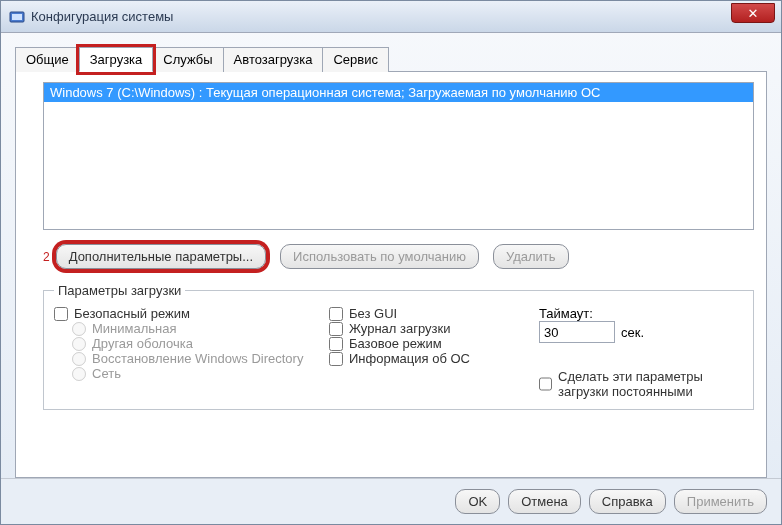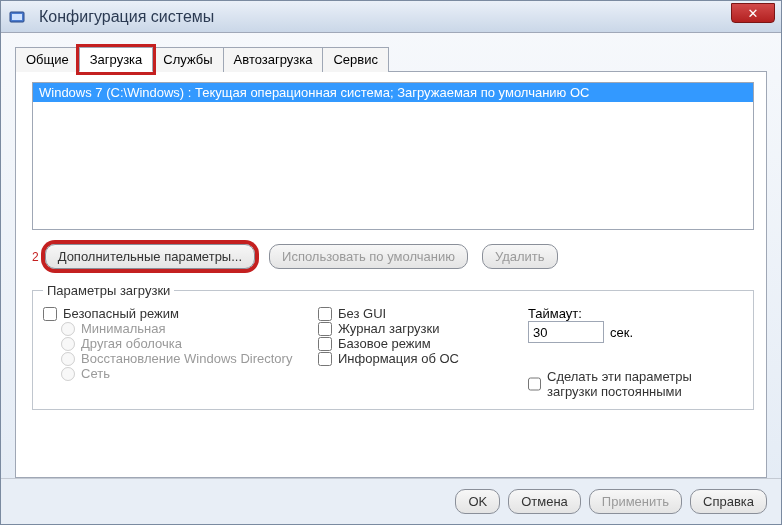--- a/index.html
+++ b/index.html
@@ -9,7 +9,7 @@
 
 .titlebar { height: 32px; background: linear-gradient(#eaf0f8, #cad7e8); display: flex; align-items: center; padding: 0 8px; position: relative; border-bottom: 1px solid #a0a8b8; }
 .title-icon { width: 16px; height: 16px; margin-right: 6px; }
-.titlebar-title { color: #2b3a52; font-size: 16px; margin-left: 8px; }
+.titlebar-title { color: #2b3a52; font-size: 13px; }
 .close-btn { position: absolute; right: 6px; top: 2px; width: 44px; height: 20px; background: linear-gradient(#d24a4a, #b22020); border: 1px solid #7a1616; border-radius: 0 0 4px 4px; display: flex; align-items: center; justify-content: center; color: #fff; font-size: 14px; cursor: pointer; }
 
 .content-area { flex: 1; padding: 14px 14px 0 14px; display: flex; flex-direction: column; }

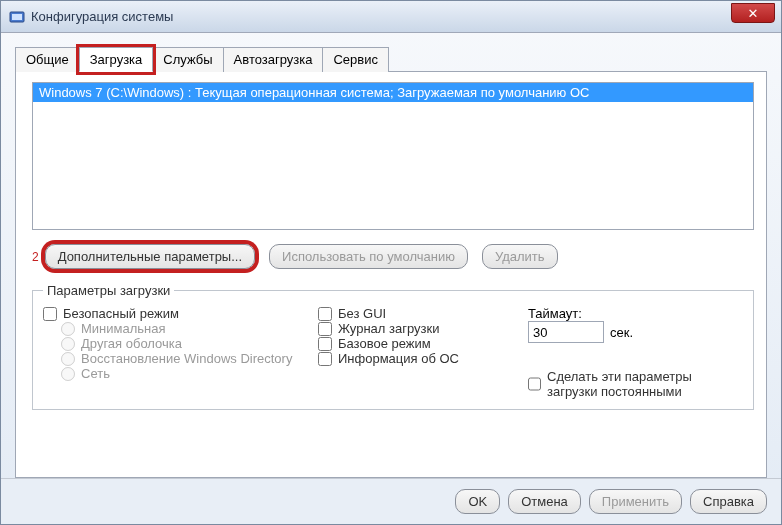--- a/index.html
+++ b/index.html
@@ -19,7 +19,7 @@
 .tab.active { background: #ffffff; border-bottom: 1px solid #ffffff; z-index: 3; }
 .tab-highlight { box-shadow: 0 0 0 3px #c42020; }
 
-.tab-panel { flex: 1; background: #ffffff; border: 1px solid #9fa7b5; margin-top: -1px; padding: 10px 12px 6px 16px; display: flex; flex-direction: column; }
+.tab-panel { flex: 1; background: #ffffff; border: 1px solid #9fa7b5; margin-top: -1px; padding: 10px 12px 6px 27px; display: flex; flex-direction: column; }
 
 .boot-list { height: 148px; border: 1px solid #9fa7b5; background: #fff; overflow: auto; }
 .boot-entry { background: #3399ff; color: #fff; padding: 2px 6px; display: block; width: 100%; text-align: left; }

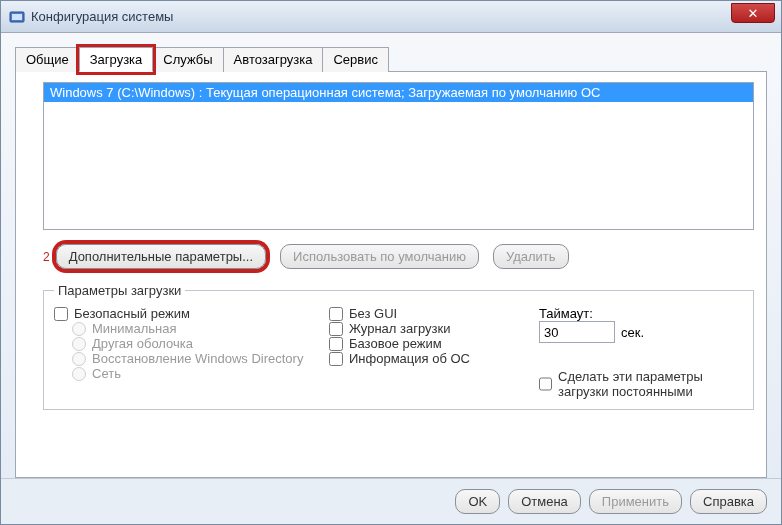--- a/index.html
+++ b/index.html
@@ -164,8 +164,8 @@
   <div class="footer-row">
     <button class="btn">OK</button>
     <button class="btn">Отмена</button>
+    <button class="btn">Справка</button>
     <button class="btn disabled" disabled="">Применить</button>
-    <button class="btn">Справка</button>
   </div>
 
 </div>

